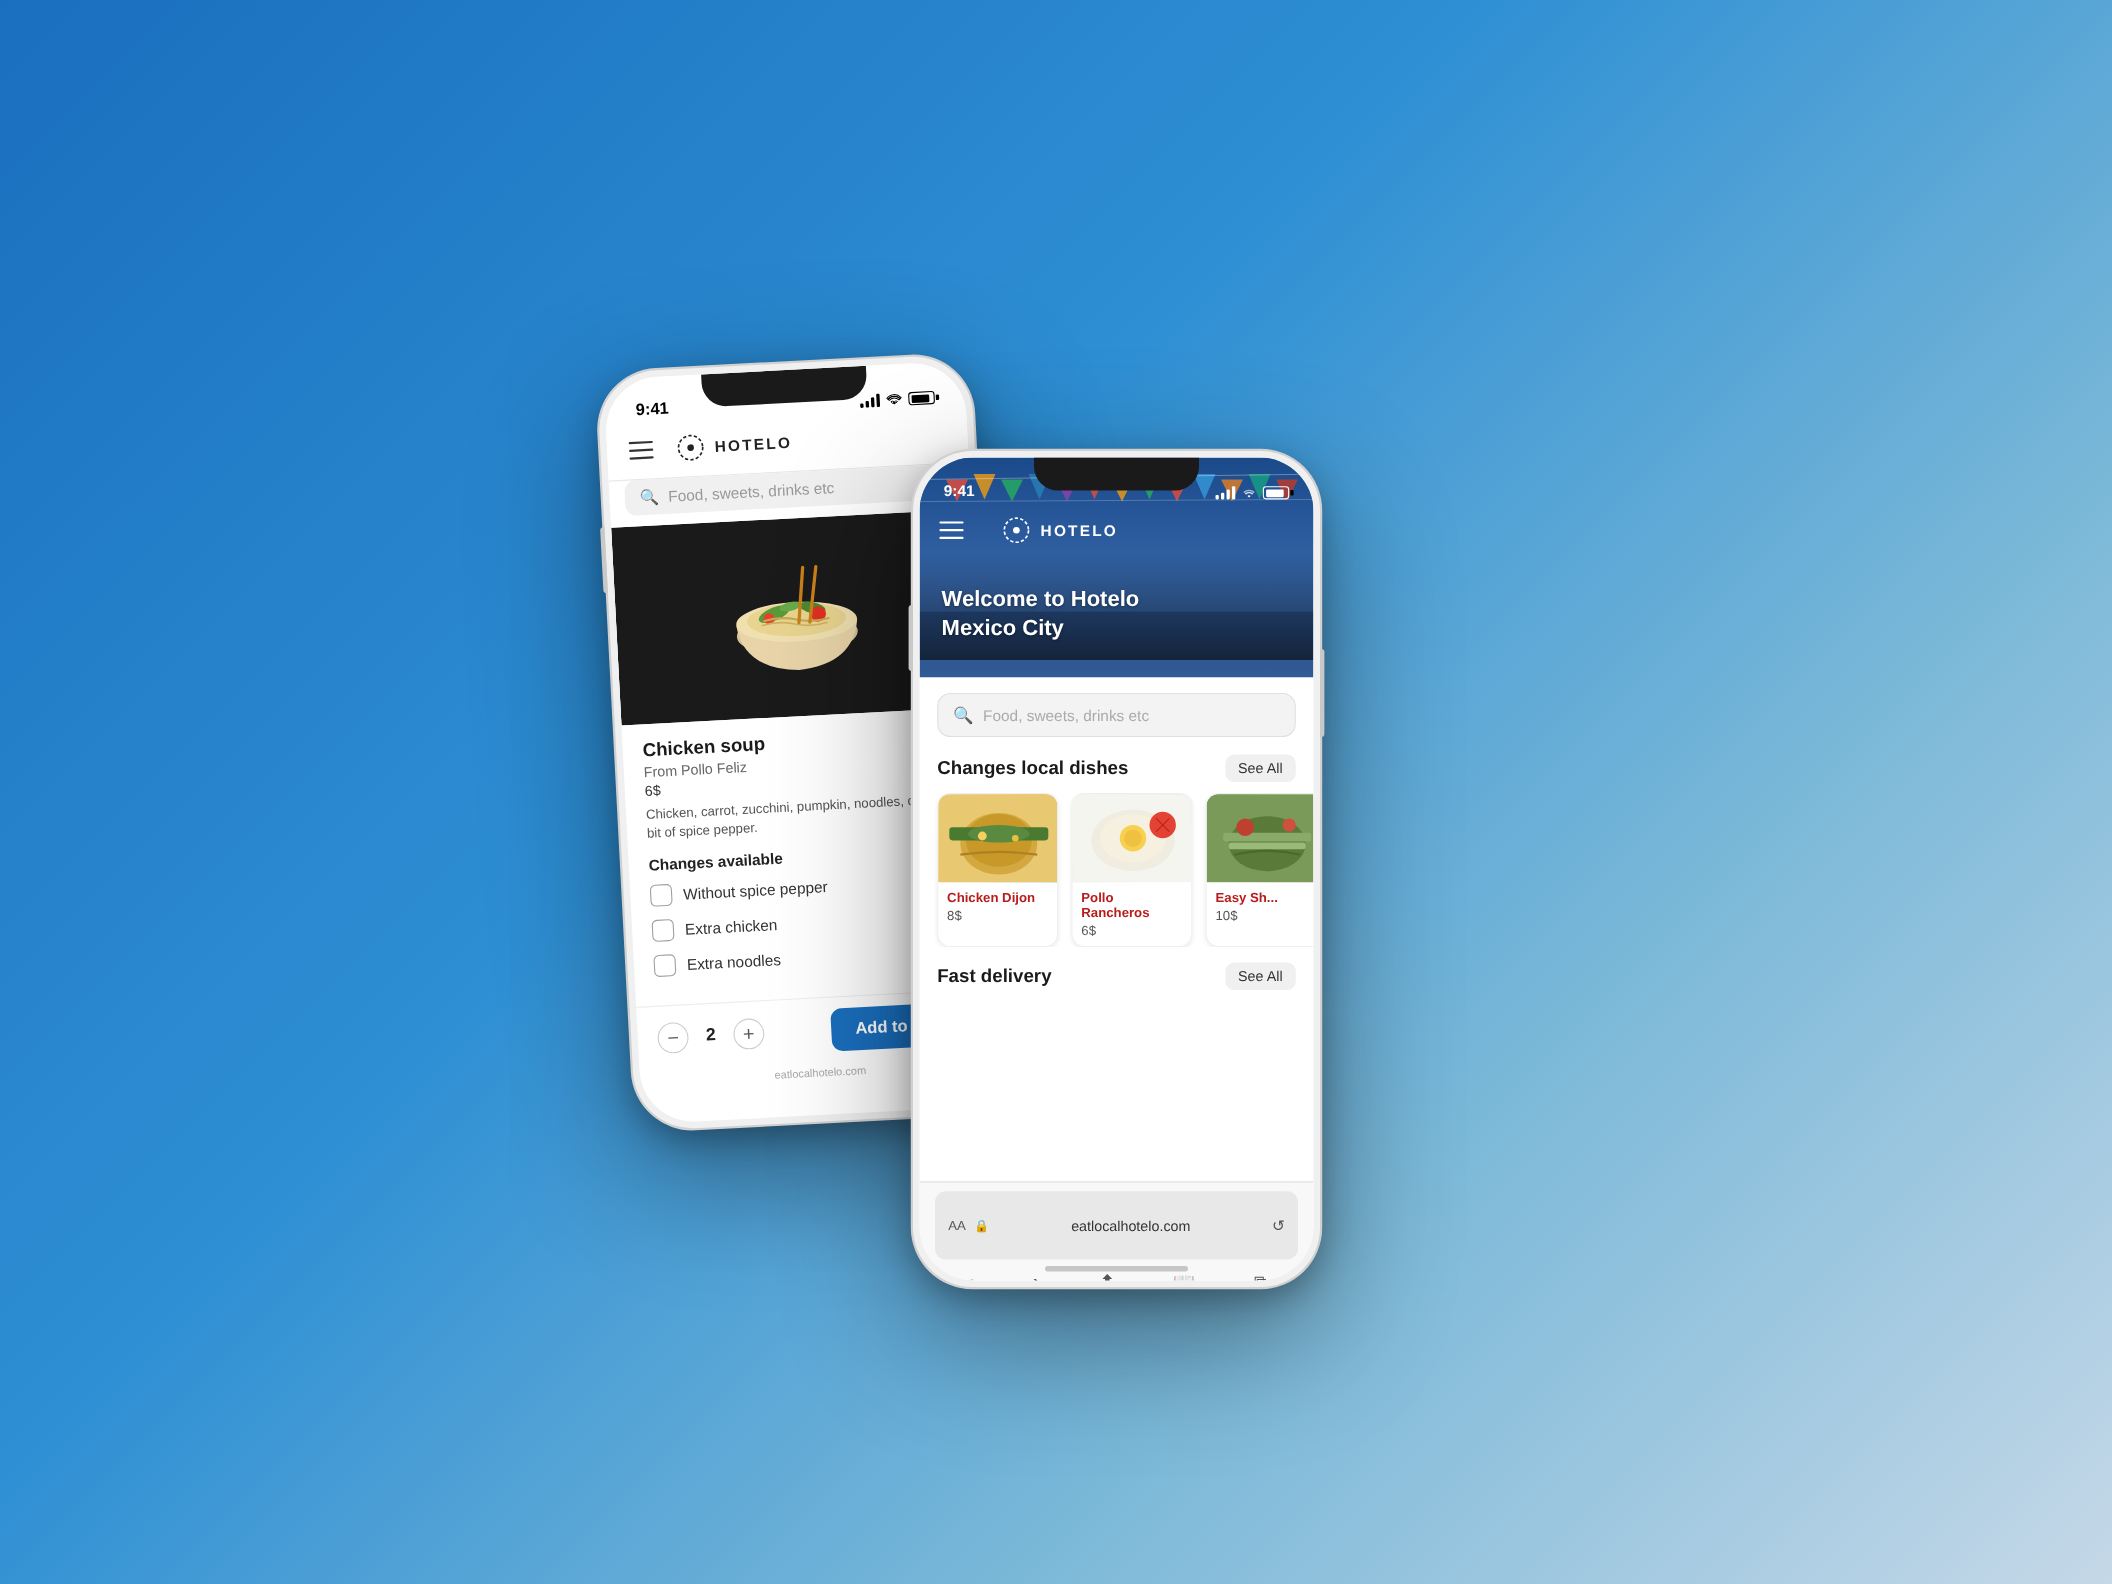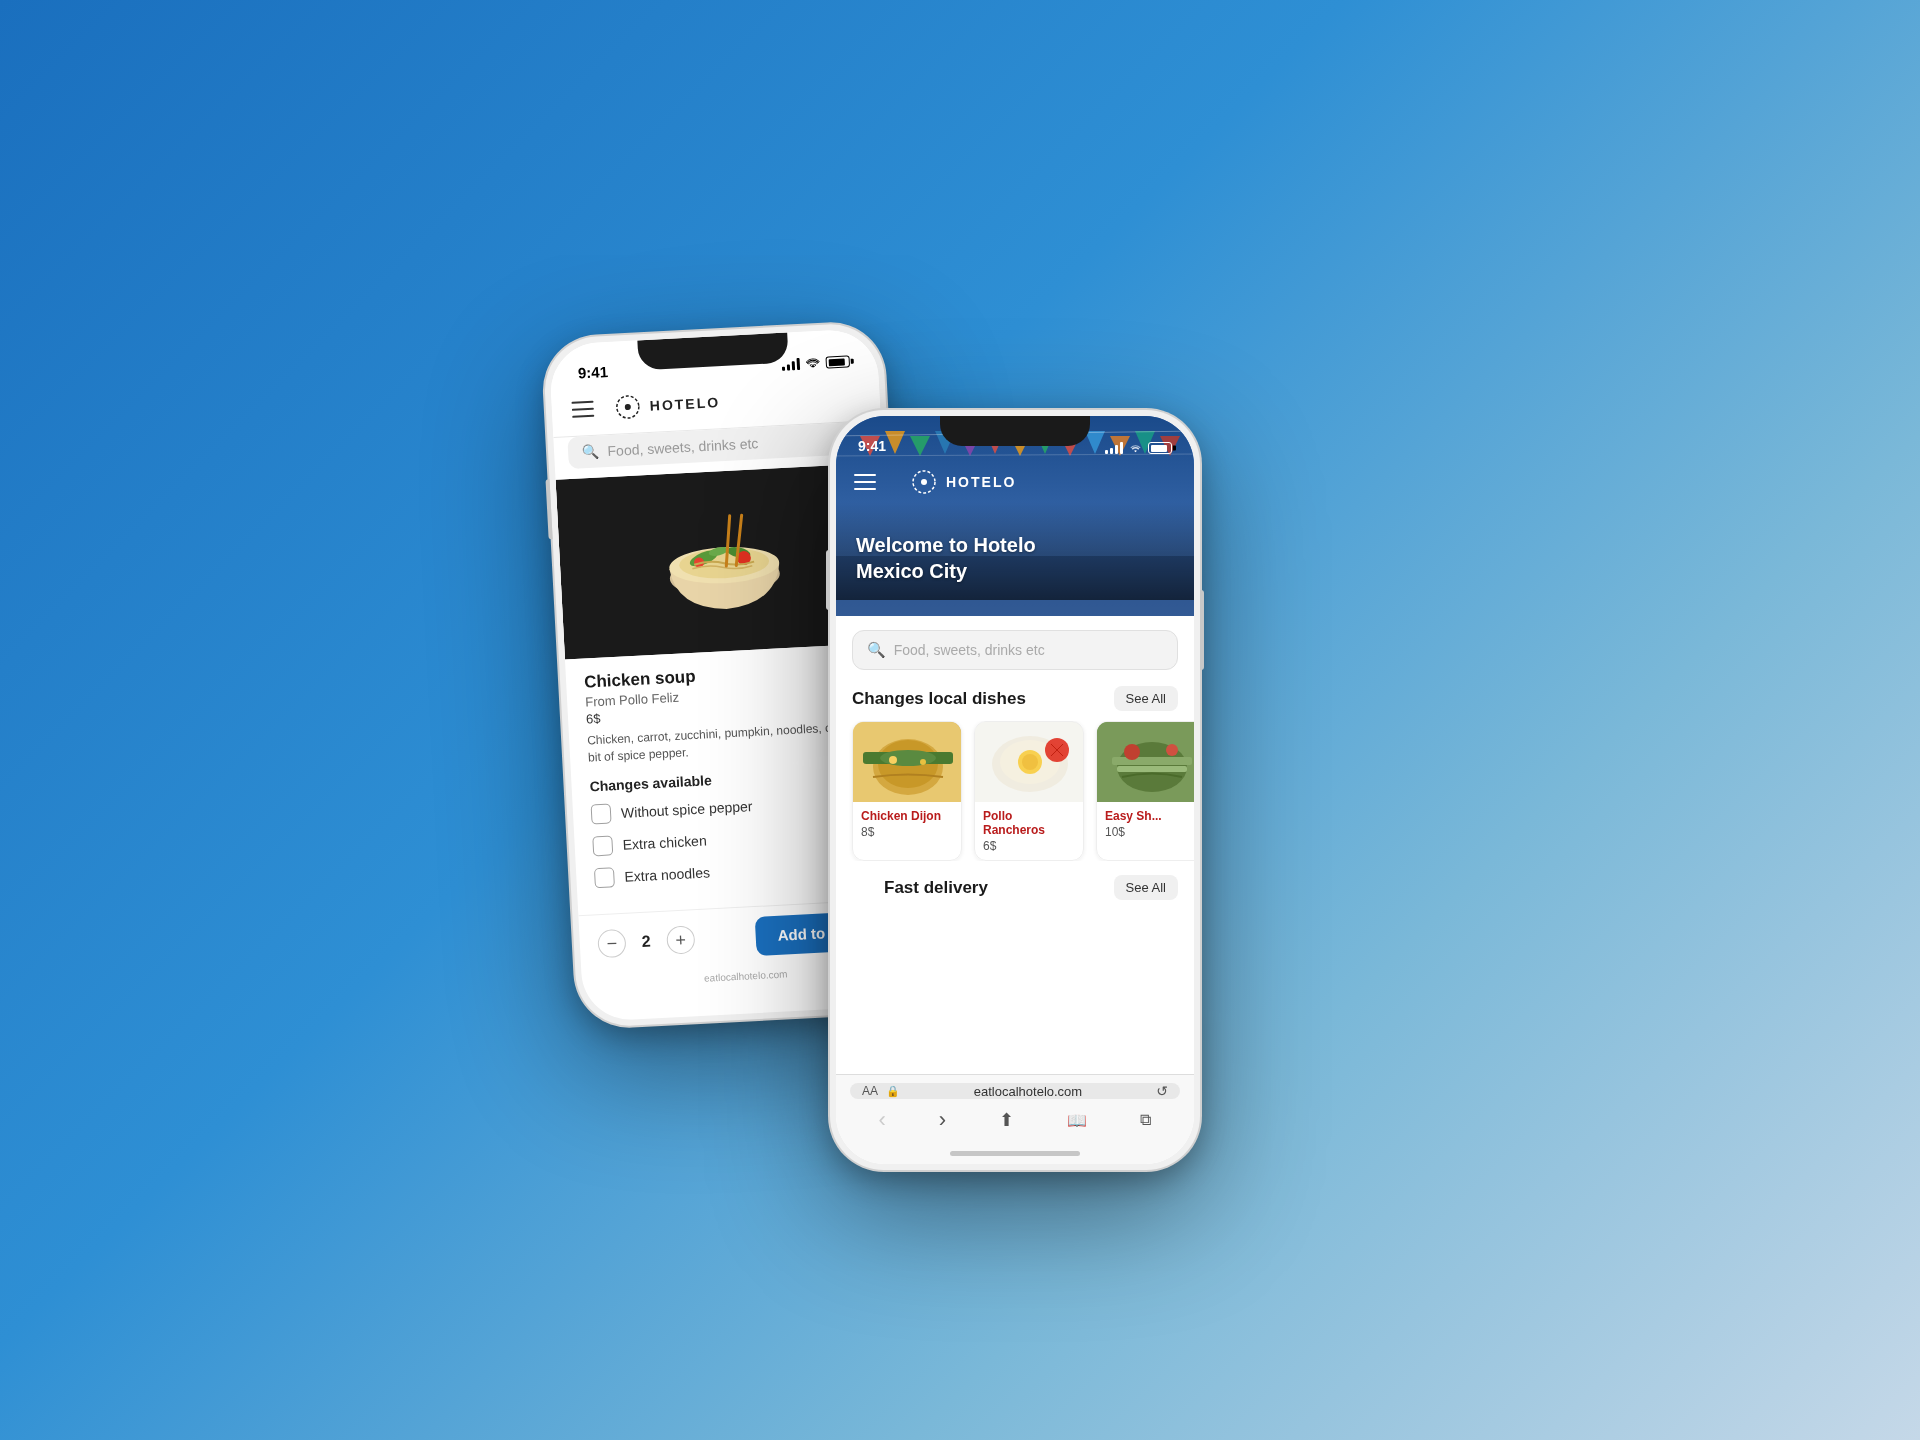--- a/index.html
+++ b/index.html
@@ -479,7 +479,6 @@
     
     .fast-delivery-section {
       padding: 14px 16px 0;
-      margin-left: 32px;
     }
 
     .fast-delivery-header {

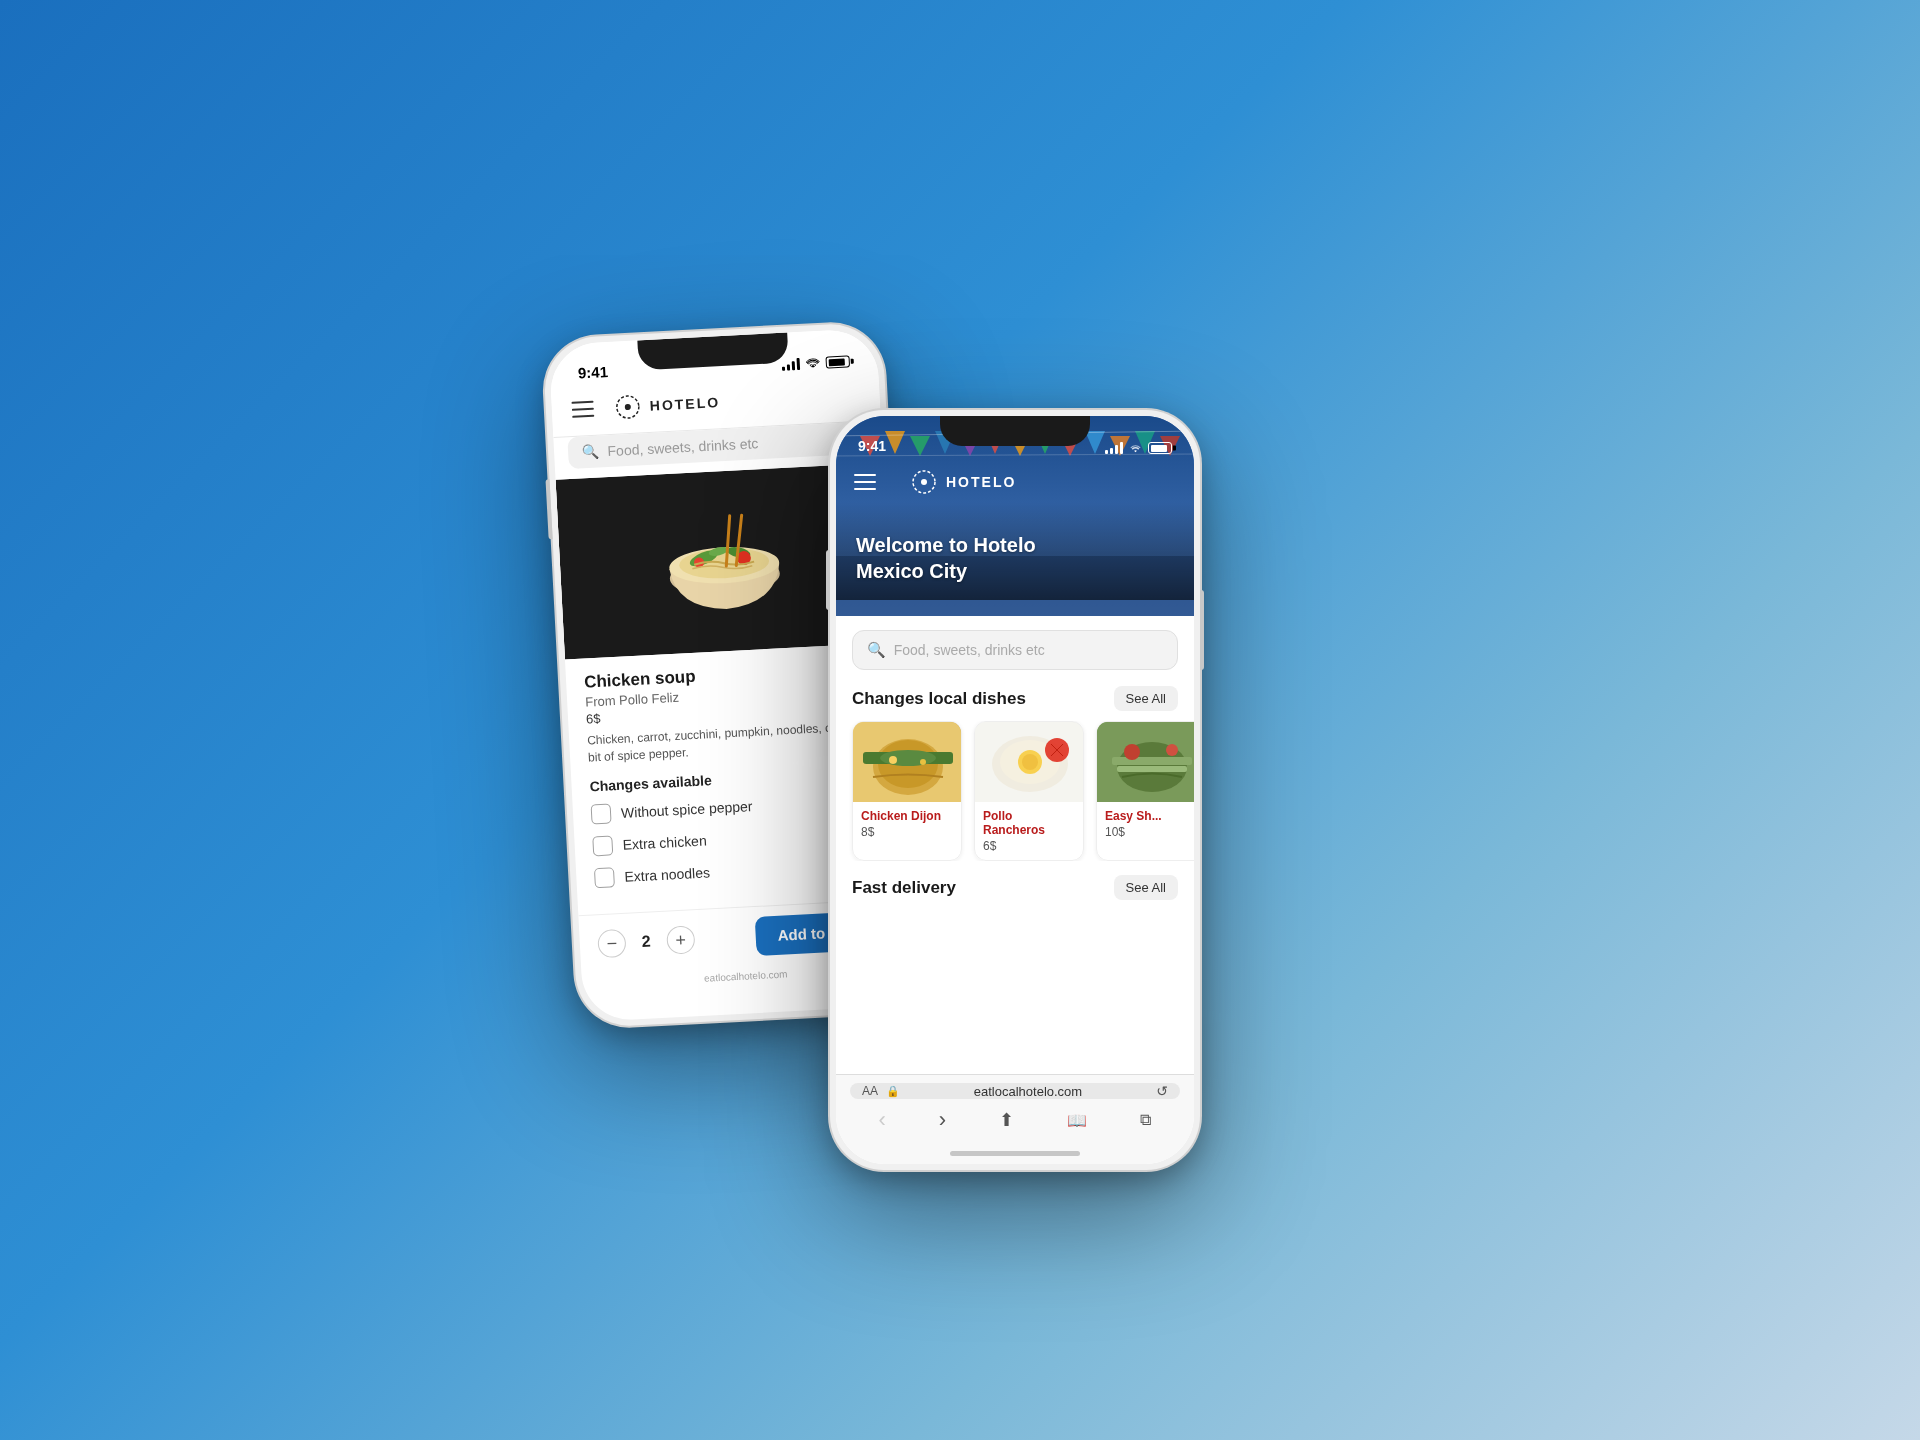--- a/index.html
+++ b/index.html
@@ -503,7 +503,7 @@
       margin: 8px 14px 0;
       background: #e8e8e8;
       border-radius: 10px;
-      padding: 0 12px;
+      padding: 23px 12px;
       gap: 8px;
     }
 

